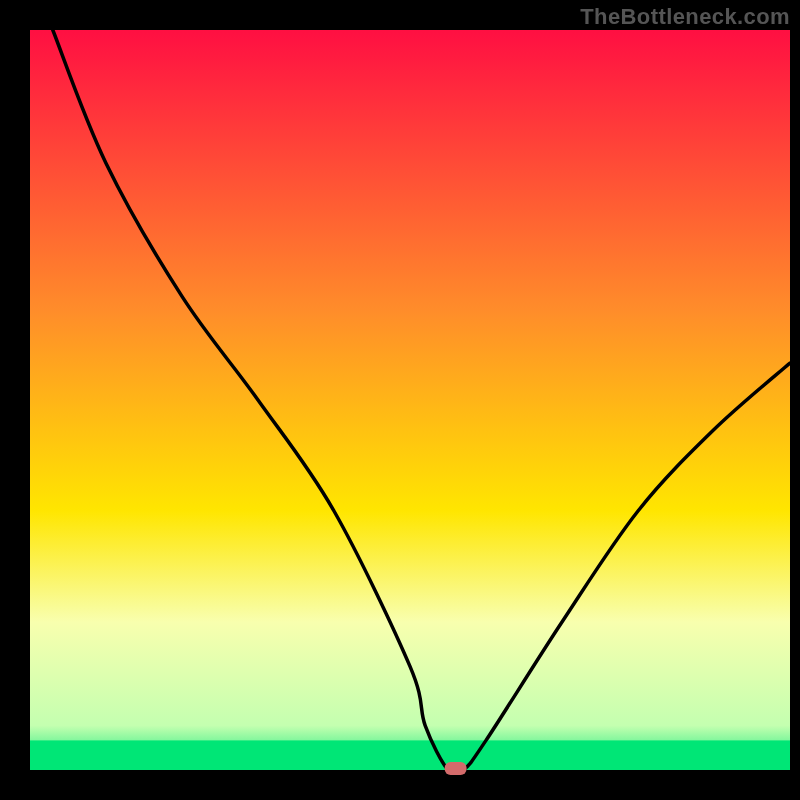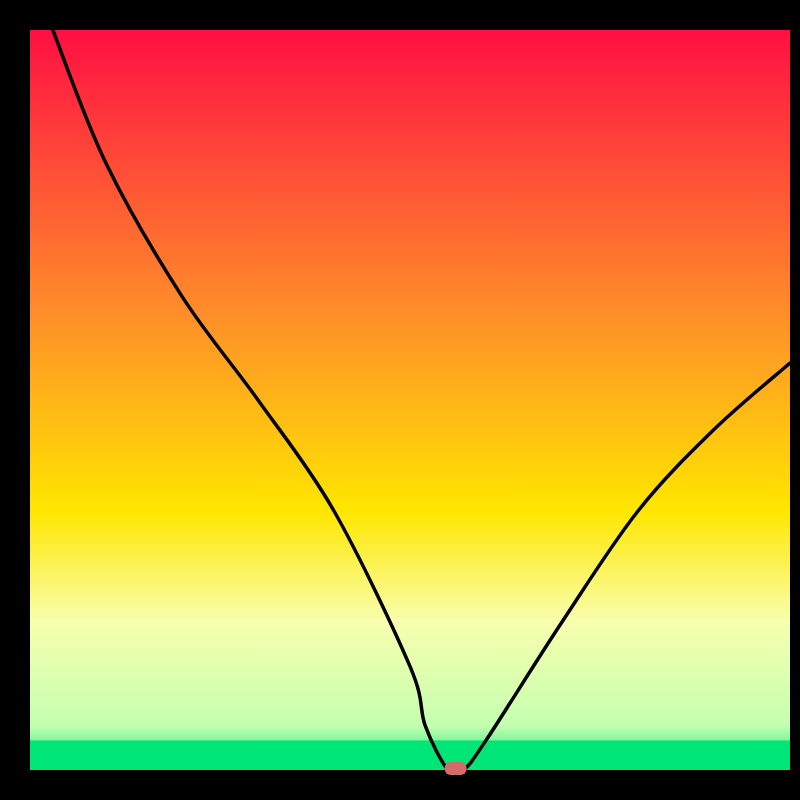--- a/index.html
+++ b/index.html
@@ -37,6 +37,7 @@
 
 <div class="stage">
 
+  <div class="attribution">TheBottleneck.com</div>
 
   <svg id="chart-svg" width="800" height="800" viewBox="0 0 800 800">
     <defs>

